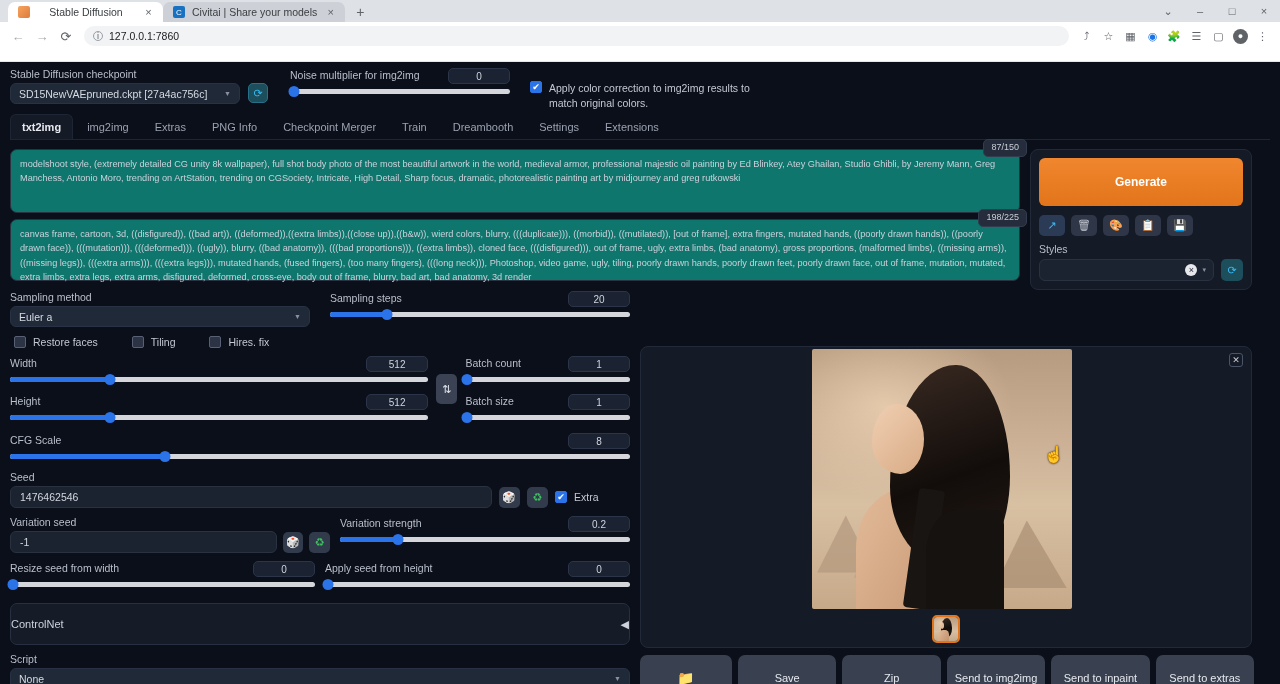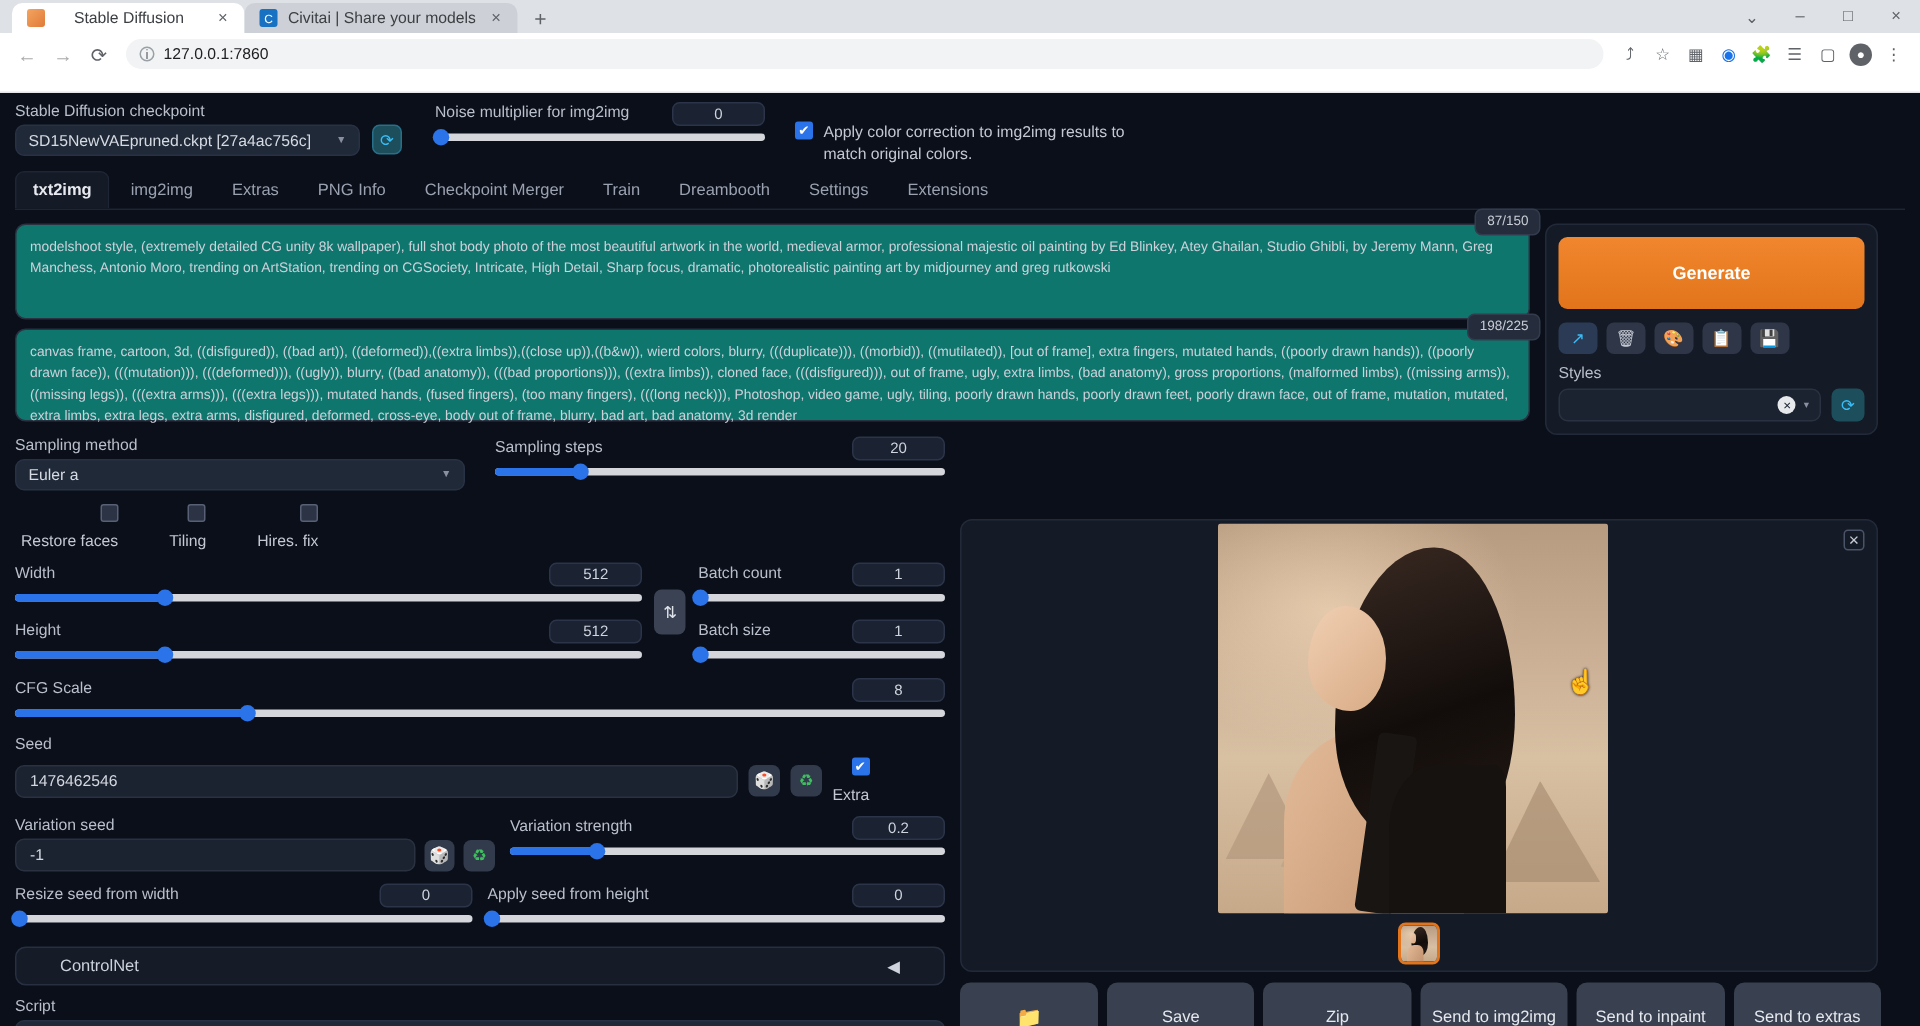--- a/index.html
+++ b/index.html
@@ -124,7 +124,7 @@
 
   .fieldrow { display: flex; justify-content: space-between; align-items: center; }
   .chk-row { display: flex; gap: 34px; align-items: center; margin: 9px 0 4px 4px; }
-  .chk { display: flex; align-items: flex-end; gap: 7px; font-size: 10.5px; color: #c3c8d3; flex-direction: column; }
+  .chk { display: flex; align-items: flex-start; gap: 7px; font-size: 10.5px; color: #c3c8d3; }
 
   .wh-block { width: 432px; }
   .swap-btn { width: 22px; height: 30px; border-radius: 5px; background: #3a4253;

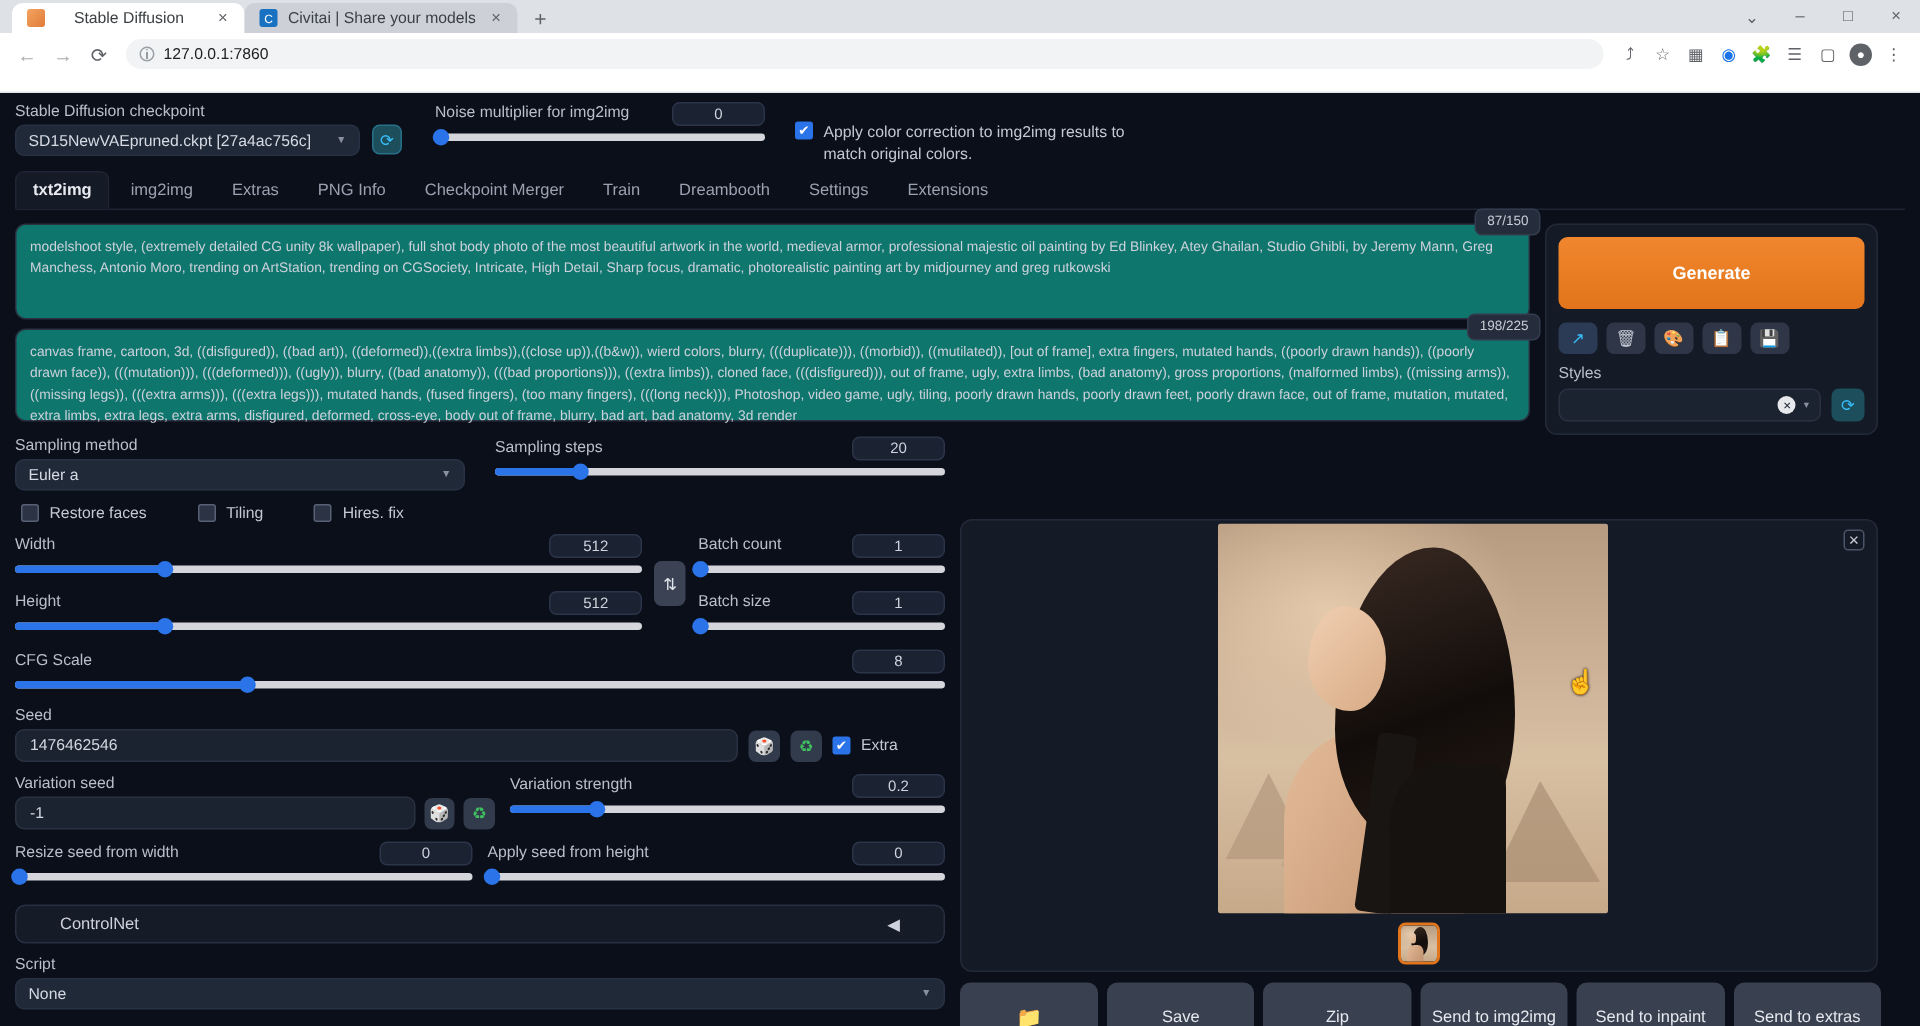--- a/index.html
+++ b/index.html
@@ -142,8 +142,8 @@
 
   .accordion {
     background: #151c28; border: 1px solid #272f40; border-radius: 7px;
-    height: 26px; display: flex; align-items: center; justify-content: space-between;
-    padding: 0 29px; font-size: 11px; color: #cdd2dc;
+    height: 42px; display: flex; align-items: center; justify-content: space-between;
+    padding: 0 0; font-size: 11px; color: #cdd2dc;
   }
 
   

